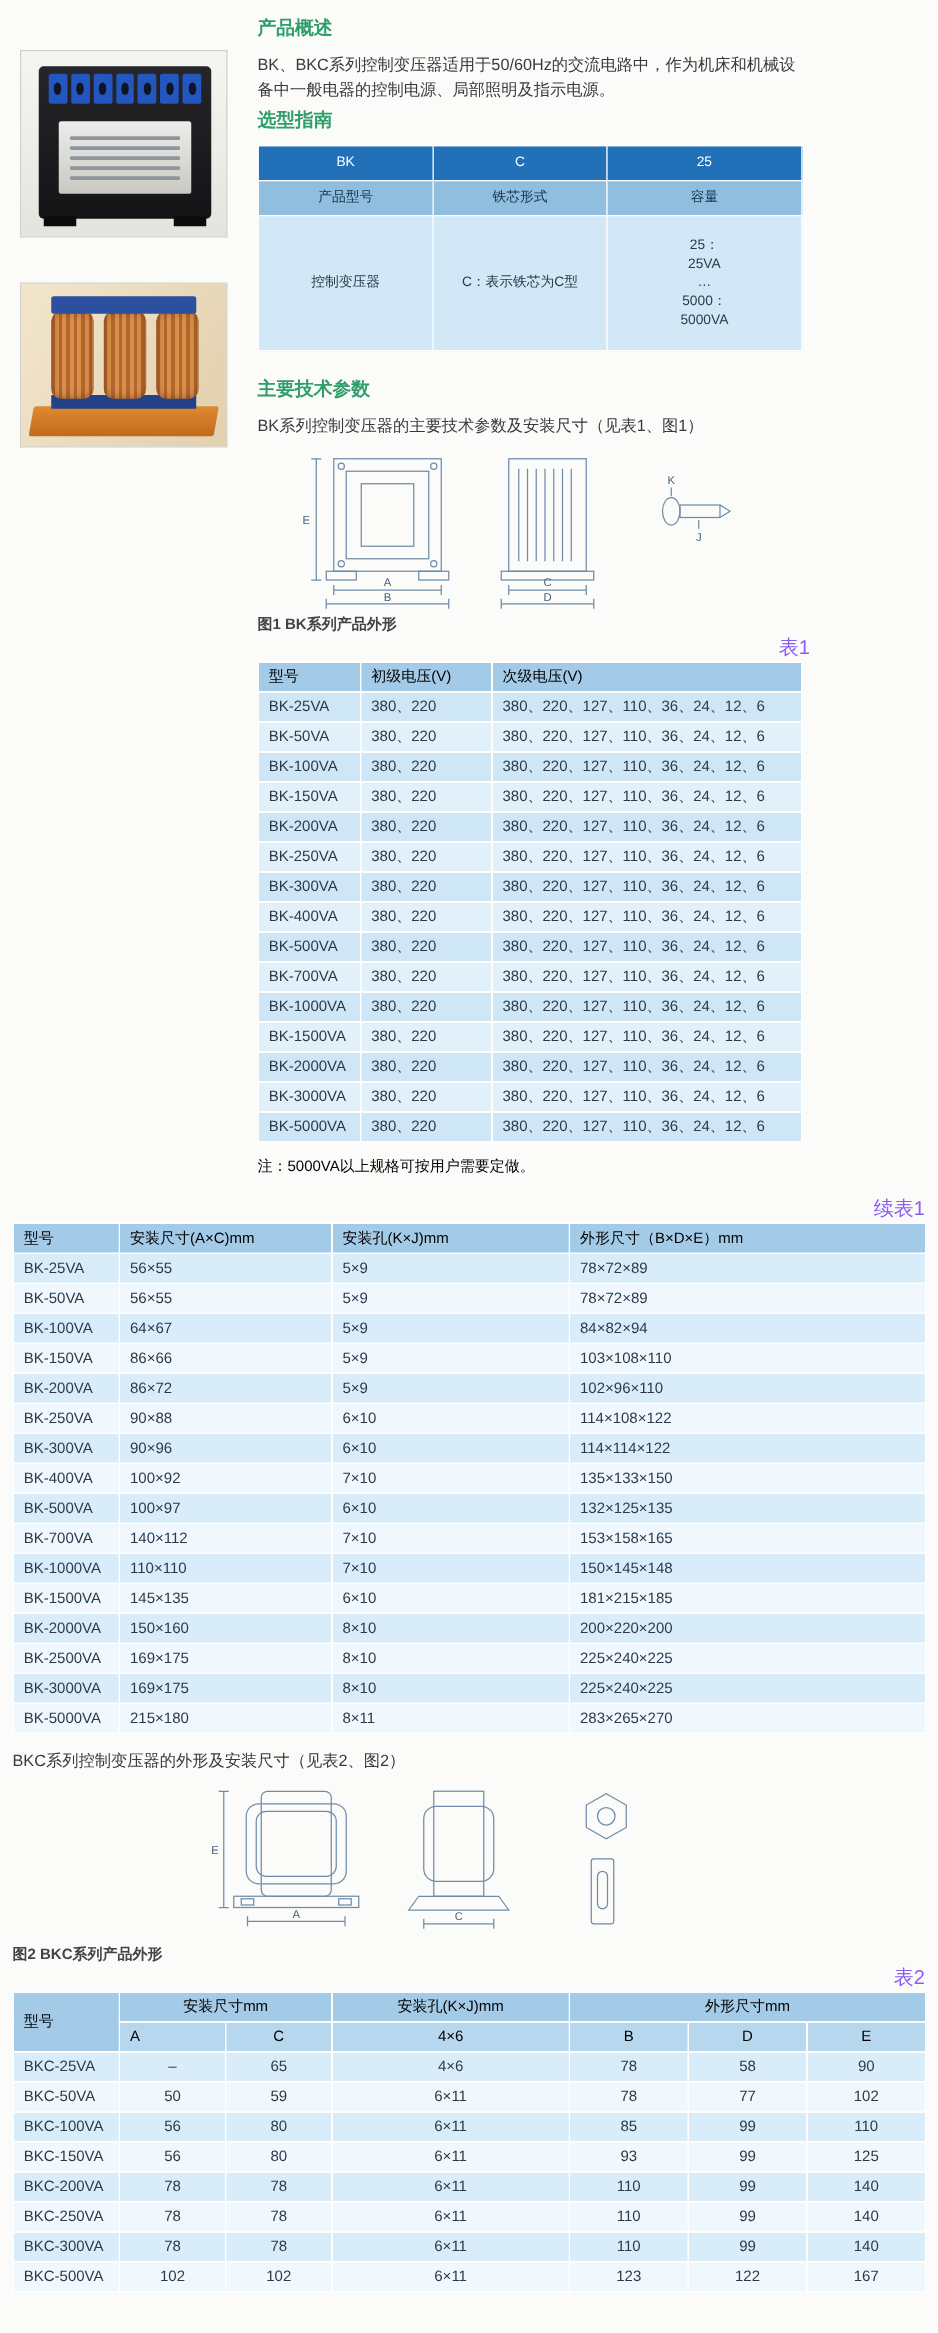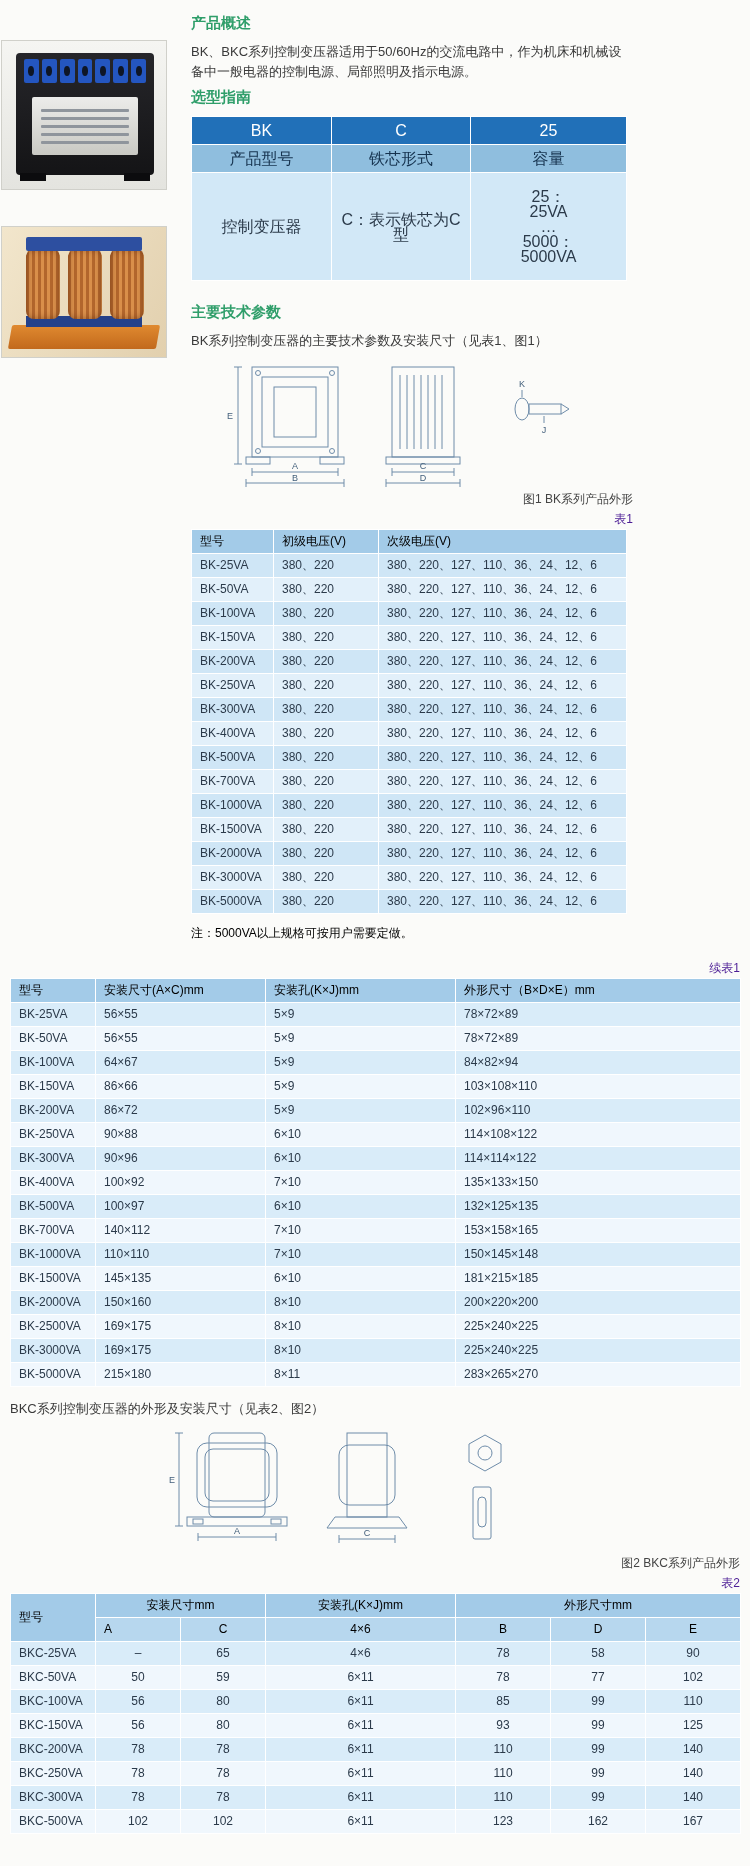--- a/index.html
+++ b/index.html
@@ -8,7 +8,7 @@
   .page { position:relative; width:750px; height:1866px; overflow:hidden; background:#fbfbf9; }
 
   
-  .top { display:flex; padding:14px 0 0 1px; }
+  .top { display:flex; padding:14px 0 0 16px; }
   .photo-col { flex:0 0 190px; padding-top:26px; }
   .content-col { width:442px; }
   .wide { padding:0 10px; }

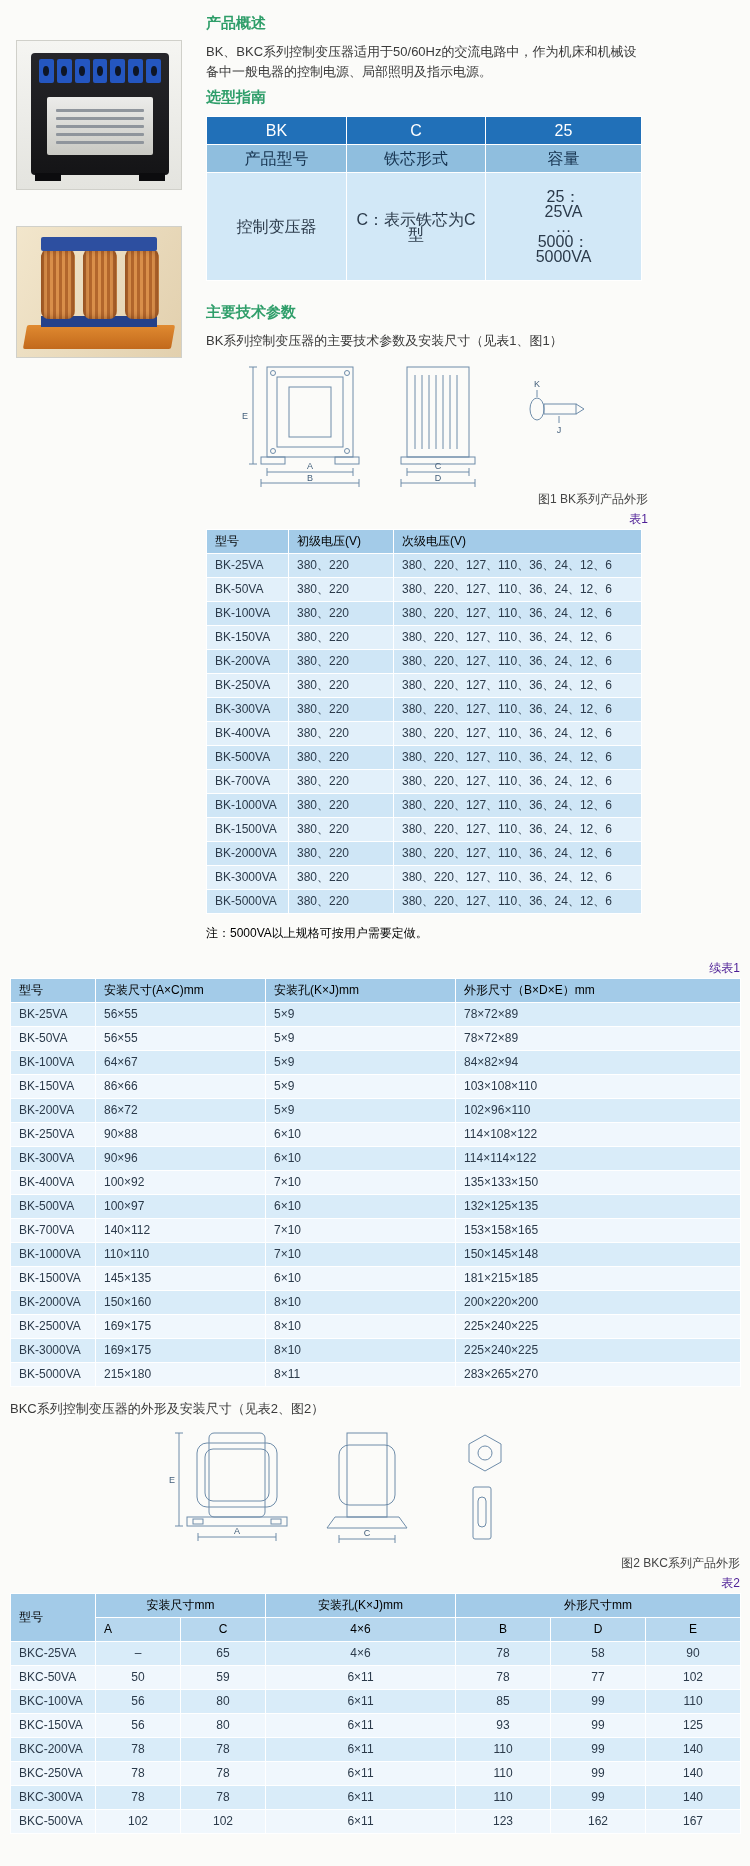--- a/index.html
+++ b/index.html
@@ -26,7 +26,7 @@
 
   
   .sel-table { border-collapse:collapse; width:435px; table-layout:fixed; }
-  .sel-table td { border:1px solid #fff; text-align:center; font-size:16px; padding:6px 6px; line-height:15px; }
+  .sel-table td { border:1px solid #fff; text-align:center; font-size:11px; padding:6px 6px; line-height:15px; }
   .sel-code td { background:#2170b8; color:#ffffff; }
   .sel-label td { background:#8fbede; color:#15324e; }
   .sel-value td { background:#d2e8f7; color:#2b3a4a; height:108px; vertical-align:middle; }

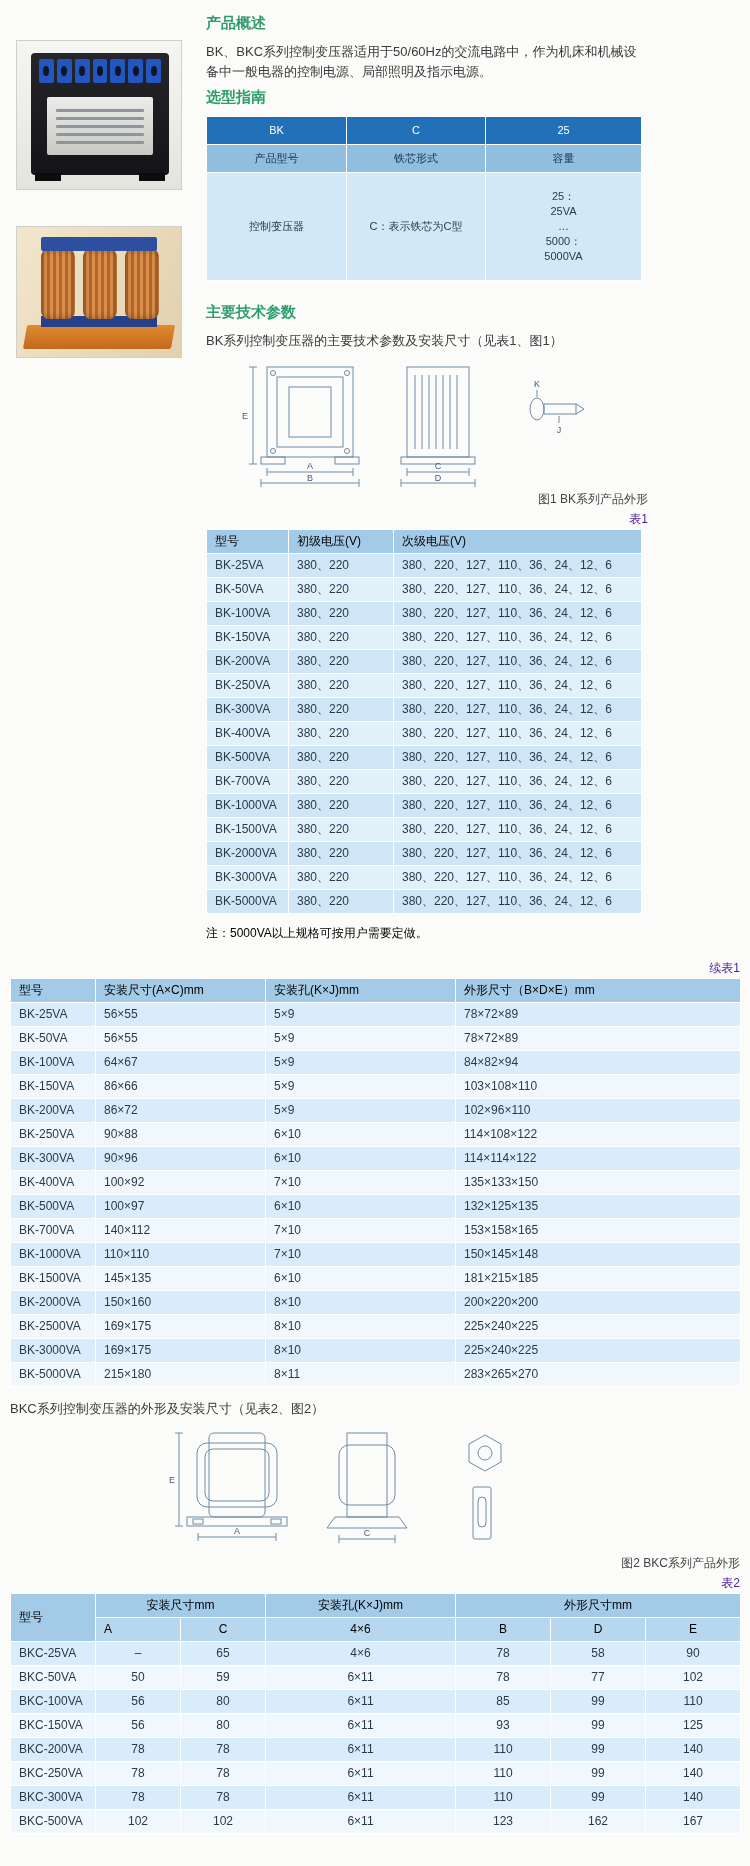--- a/index.html
+++ b/index.html
@@ -18,7 +18,7 @@
   .mt { margin-top:22px; }
   .body-text { font-size:13px; line-height:20px; color:#3a3a3a; margin-bottom:6px; }
   .standard { margin-bottom:14px; }
-  .fig-caption { font-size:12px; color:#444; text-align:right; line-height:16px; margin-top:2px; }
+  .fig-caption { font-size:12px; color:#444; text-align:left; line-height:16px; margin-top:2px;font-weight:bold; }
   .table-tag { font-size:12px; color:#4c1d95; text-align:right; line-height:16px; margin:4px 0 2px; }
   .wide-tag { margin-top:18px; }
   .note { font-size:12px; color:#000000; margin-top:10px; line-height:18px; }

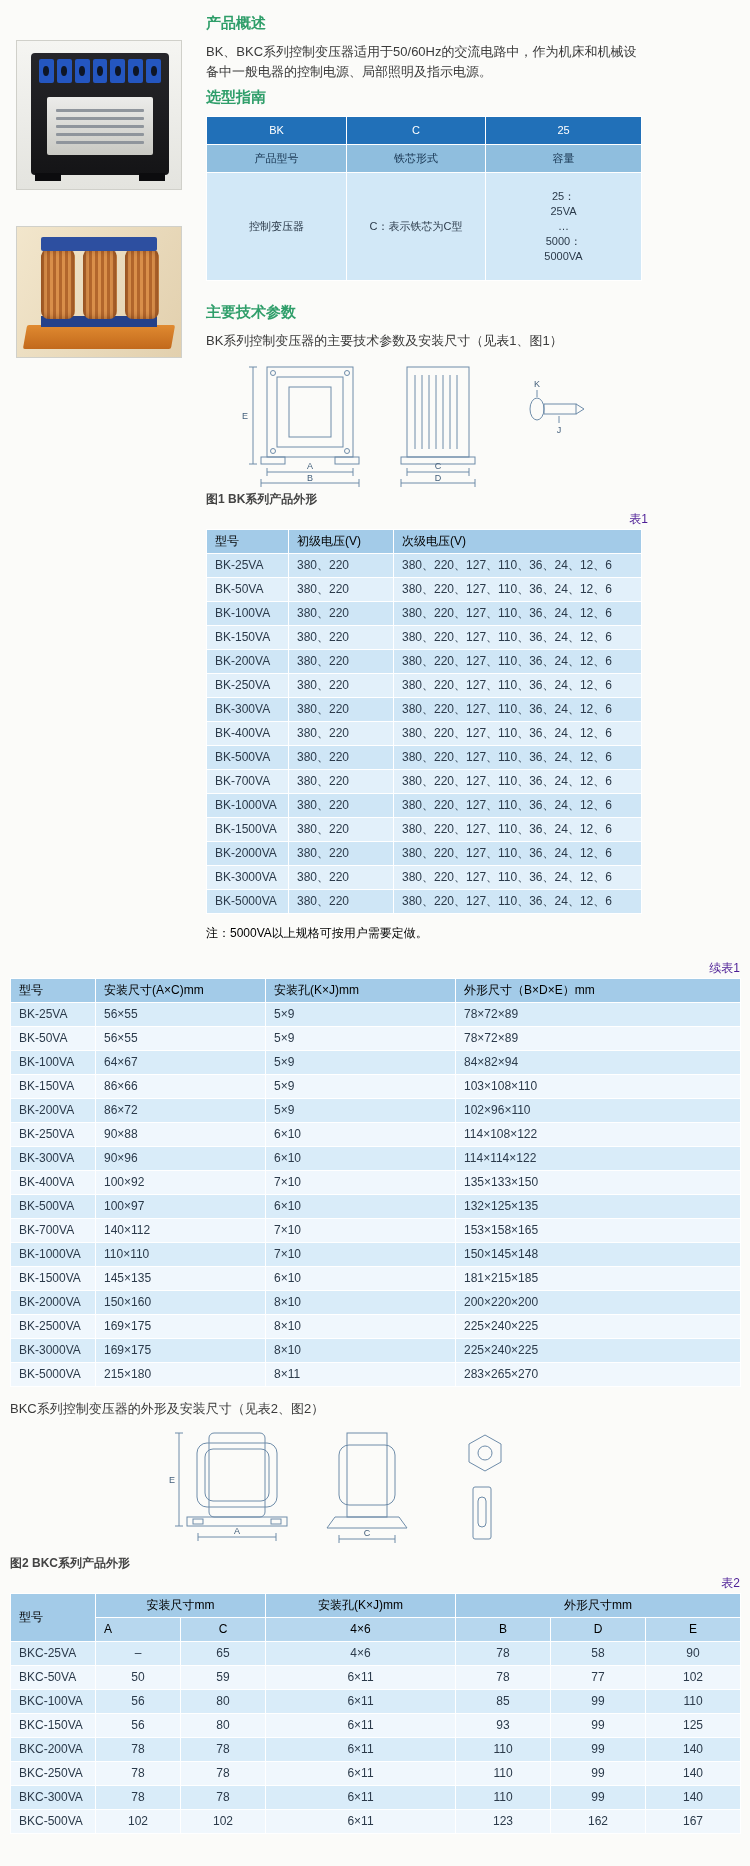--- a/index.html
+++ b/index.html
@@ -19,7 +19,7 @@
   .body-text { font-size:13px; line-height:20px; color:#3a3a3a; margin-bottom:6px; }
   .standard { margin-bottom:14px; }
   .fig-caption { font-size:12px; color:#444; text-align:left; line-height:16px; margin-top:2px;font-weight:bold; }
-  .table-tag { font-size:12px; color:#4c1d95; text-align:right; line-height:16px; margin:4px 0 2px; }
+  .table-tag { font-size:16px; color:#8b5cf6; text-align:right; line-height:16px; margin:4px 0 2px; }
   .wide-tag { margin-top:18px; }
   .note { font-size:12px; color:#000000; margin-top:10px; line-height:18px; }
   .bkc-intro { margin-top:12px; font-size:13px; }

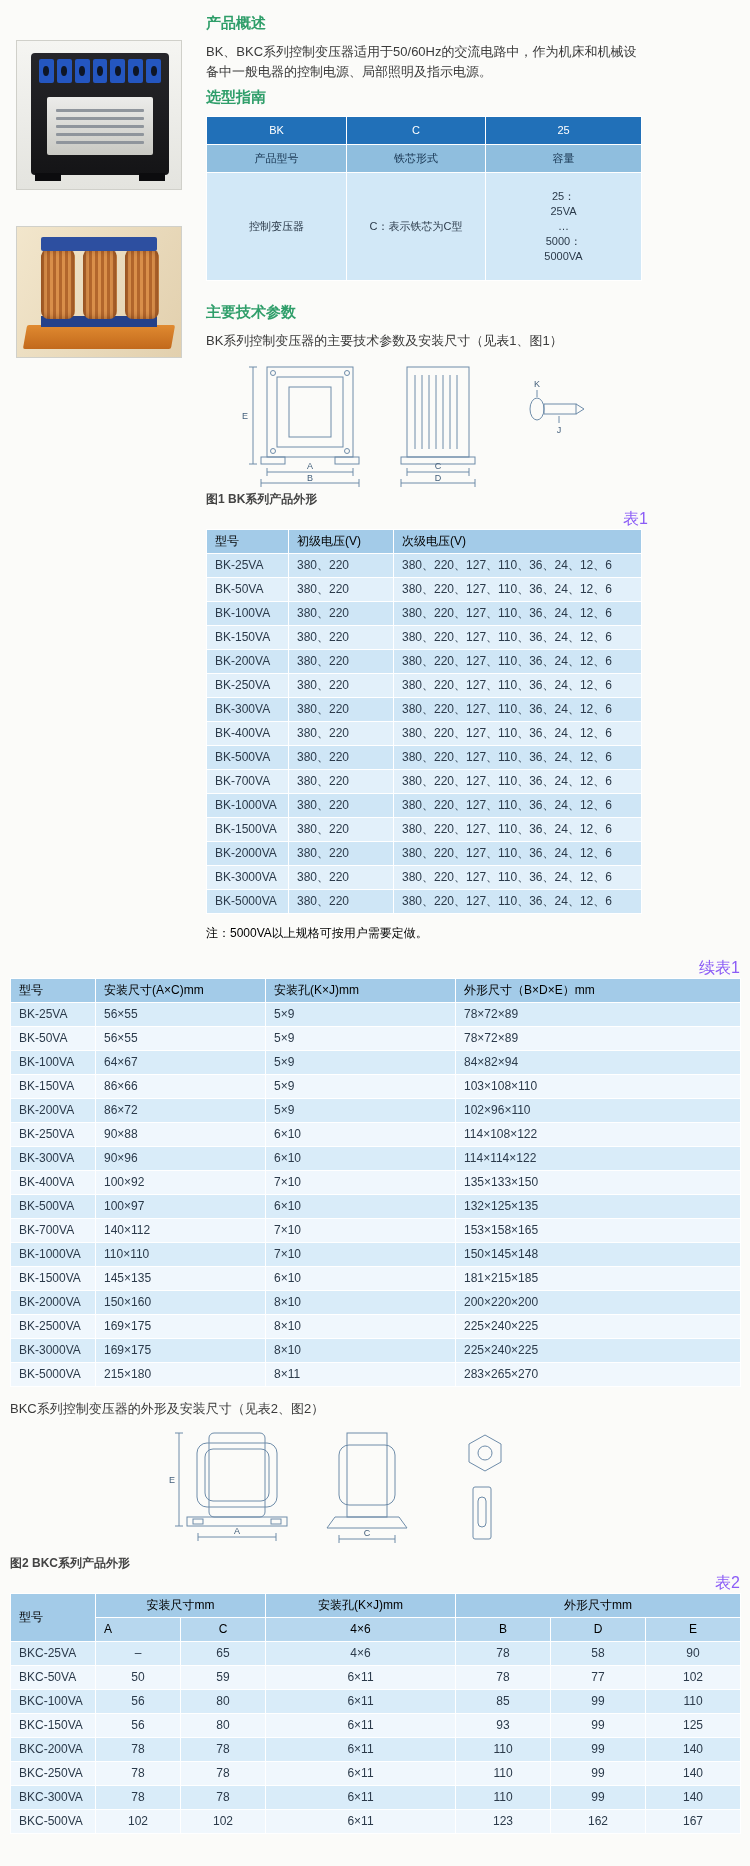--- a/index.html
+++ b/index.html
@@ -551,7 +551,7 @@
             <td>102</td>
             <td>6×11</td>
             <td>123</td>
-            <td>162</td>
+            <td>122</td>
             <td>167</td>
           </tr>
         </tbody>

